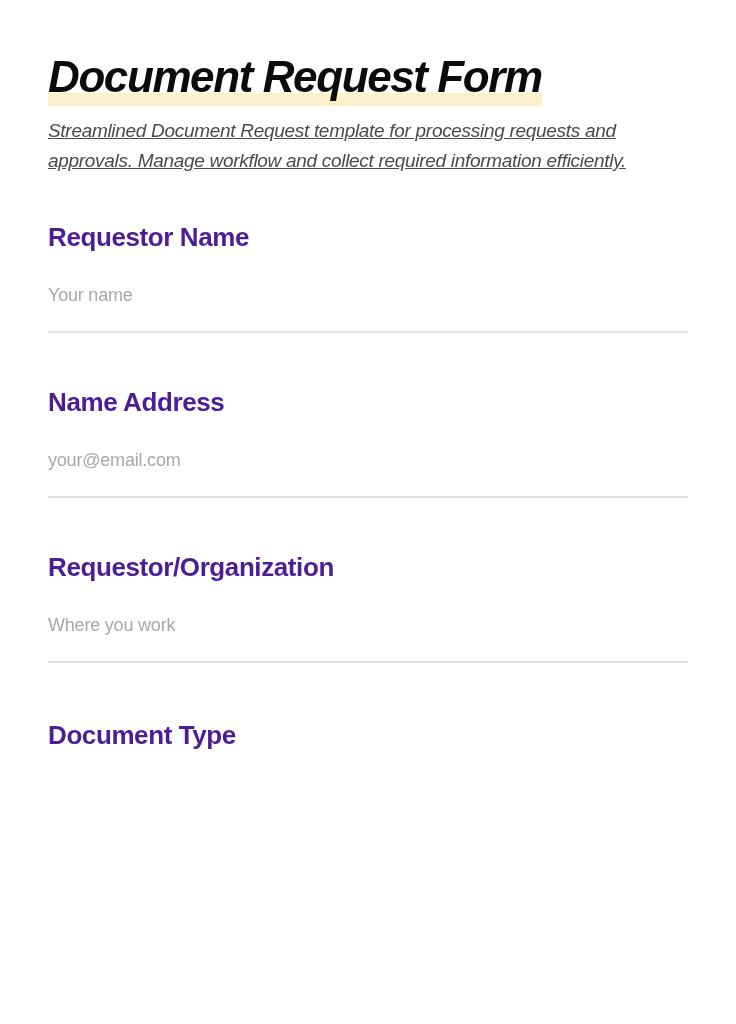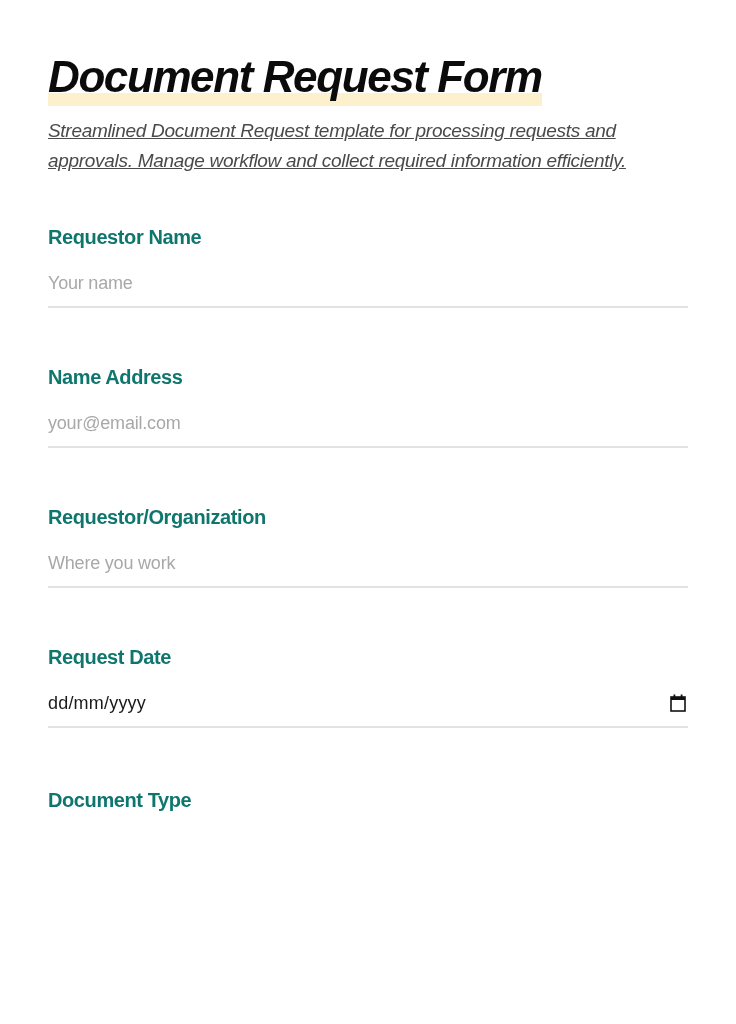--- a/index.html
+++ b/index.html
@@ -61,10 +61,10 @@
     }
     .field-label {
       display: block;
-      font-size: 20px;
+      font-size: 26px;
       font-weight: 700;
       line-height: 28px;
-      color: #0f766e;
+      color: #4c1d95;
       letter-spacing: -0.4px;
     }
     .field-input {

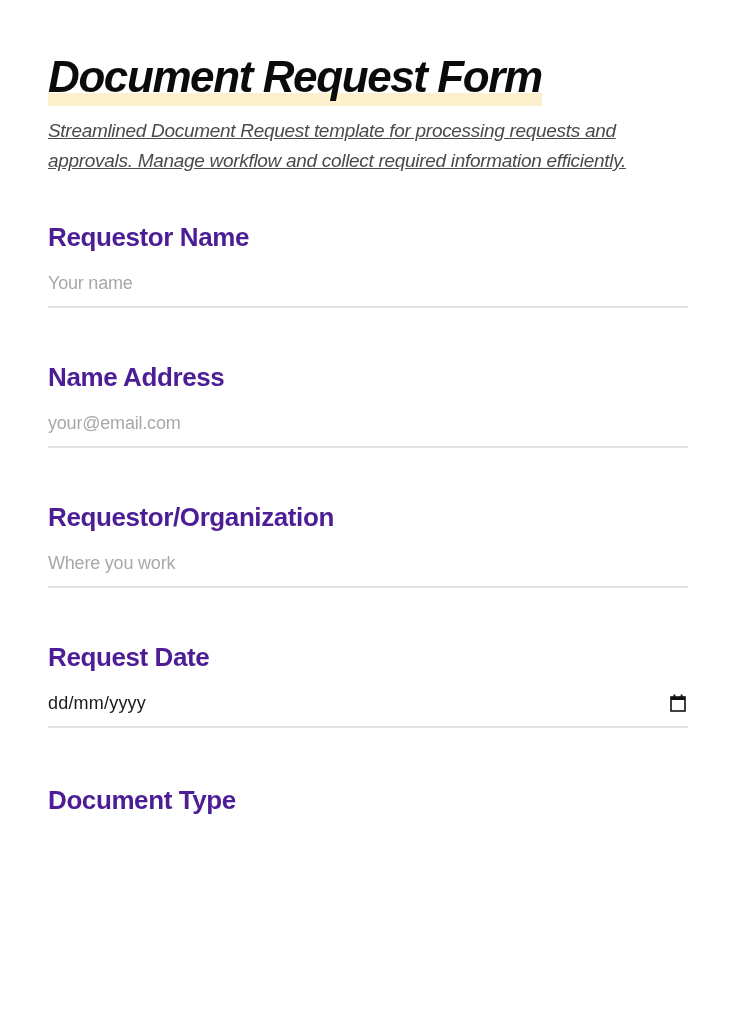--- a/index.html
+++ b/index.html
@@ -71,9 +71,9 @@
       display: flex;
       align-items: center;
       justify-content: space-between;
-      margin-top: 20px;
+      margin-top: 32px;
       height: 24px;
-      padding-bottom: 11px;
+      padding-bottom: 24px;
       border-bottom: 2px solid #e2e2e2;
       width: 640px;
     }

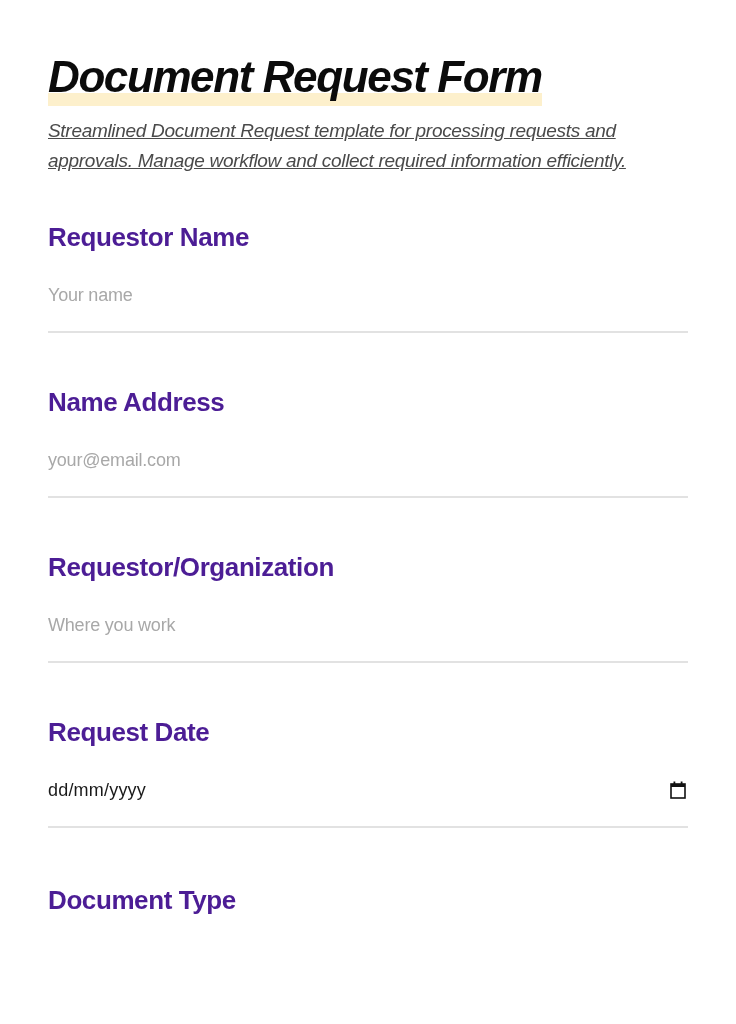--- a/index.html
+++ b/index.html
@@ -131,20 +131,6 @@
     </div>
   </div>
 
-  <div class="field">
-    <label class="field-label">Request Date</label>
-    <div class="field-input">
-      <span class="date-value">dd/mm/yyyy</span>
-      <span class="calendar-icon">
-        <svg width="16" height="18" viewBox="0 0 16 18" xmlns="http://www.w3.org/2000/svg">
-          <rect x="1" y="3" width="14" height="14" fill="none" stroke="#111" stroke-width="1.6"></rect>
-          <rect x="1" y="3" width="14" height="3" fill="#111"></rect>
-          <rect x="3.5" y="0.5" width="1.8" height="3.5" fill="#111"></rect>
-          <rect x="10.7" y="0.5" width="1.8" height="3.5" fill="#111"></rect>
-        </svg>
-      </span>
-    </div>
-  </div>
 
   <div class="field partial">
     <label class="field-label">Document Type</label>

